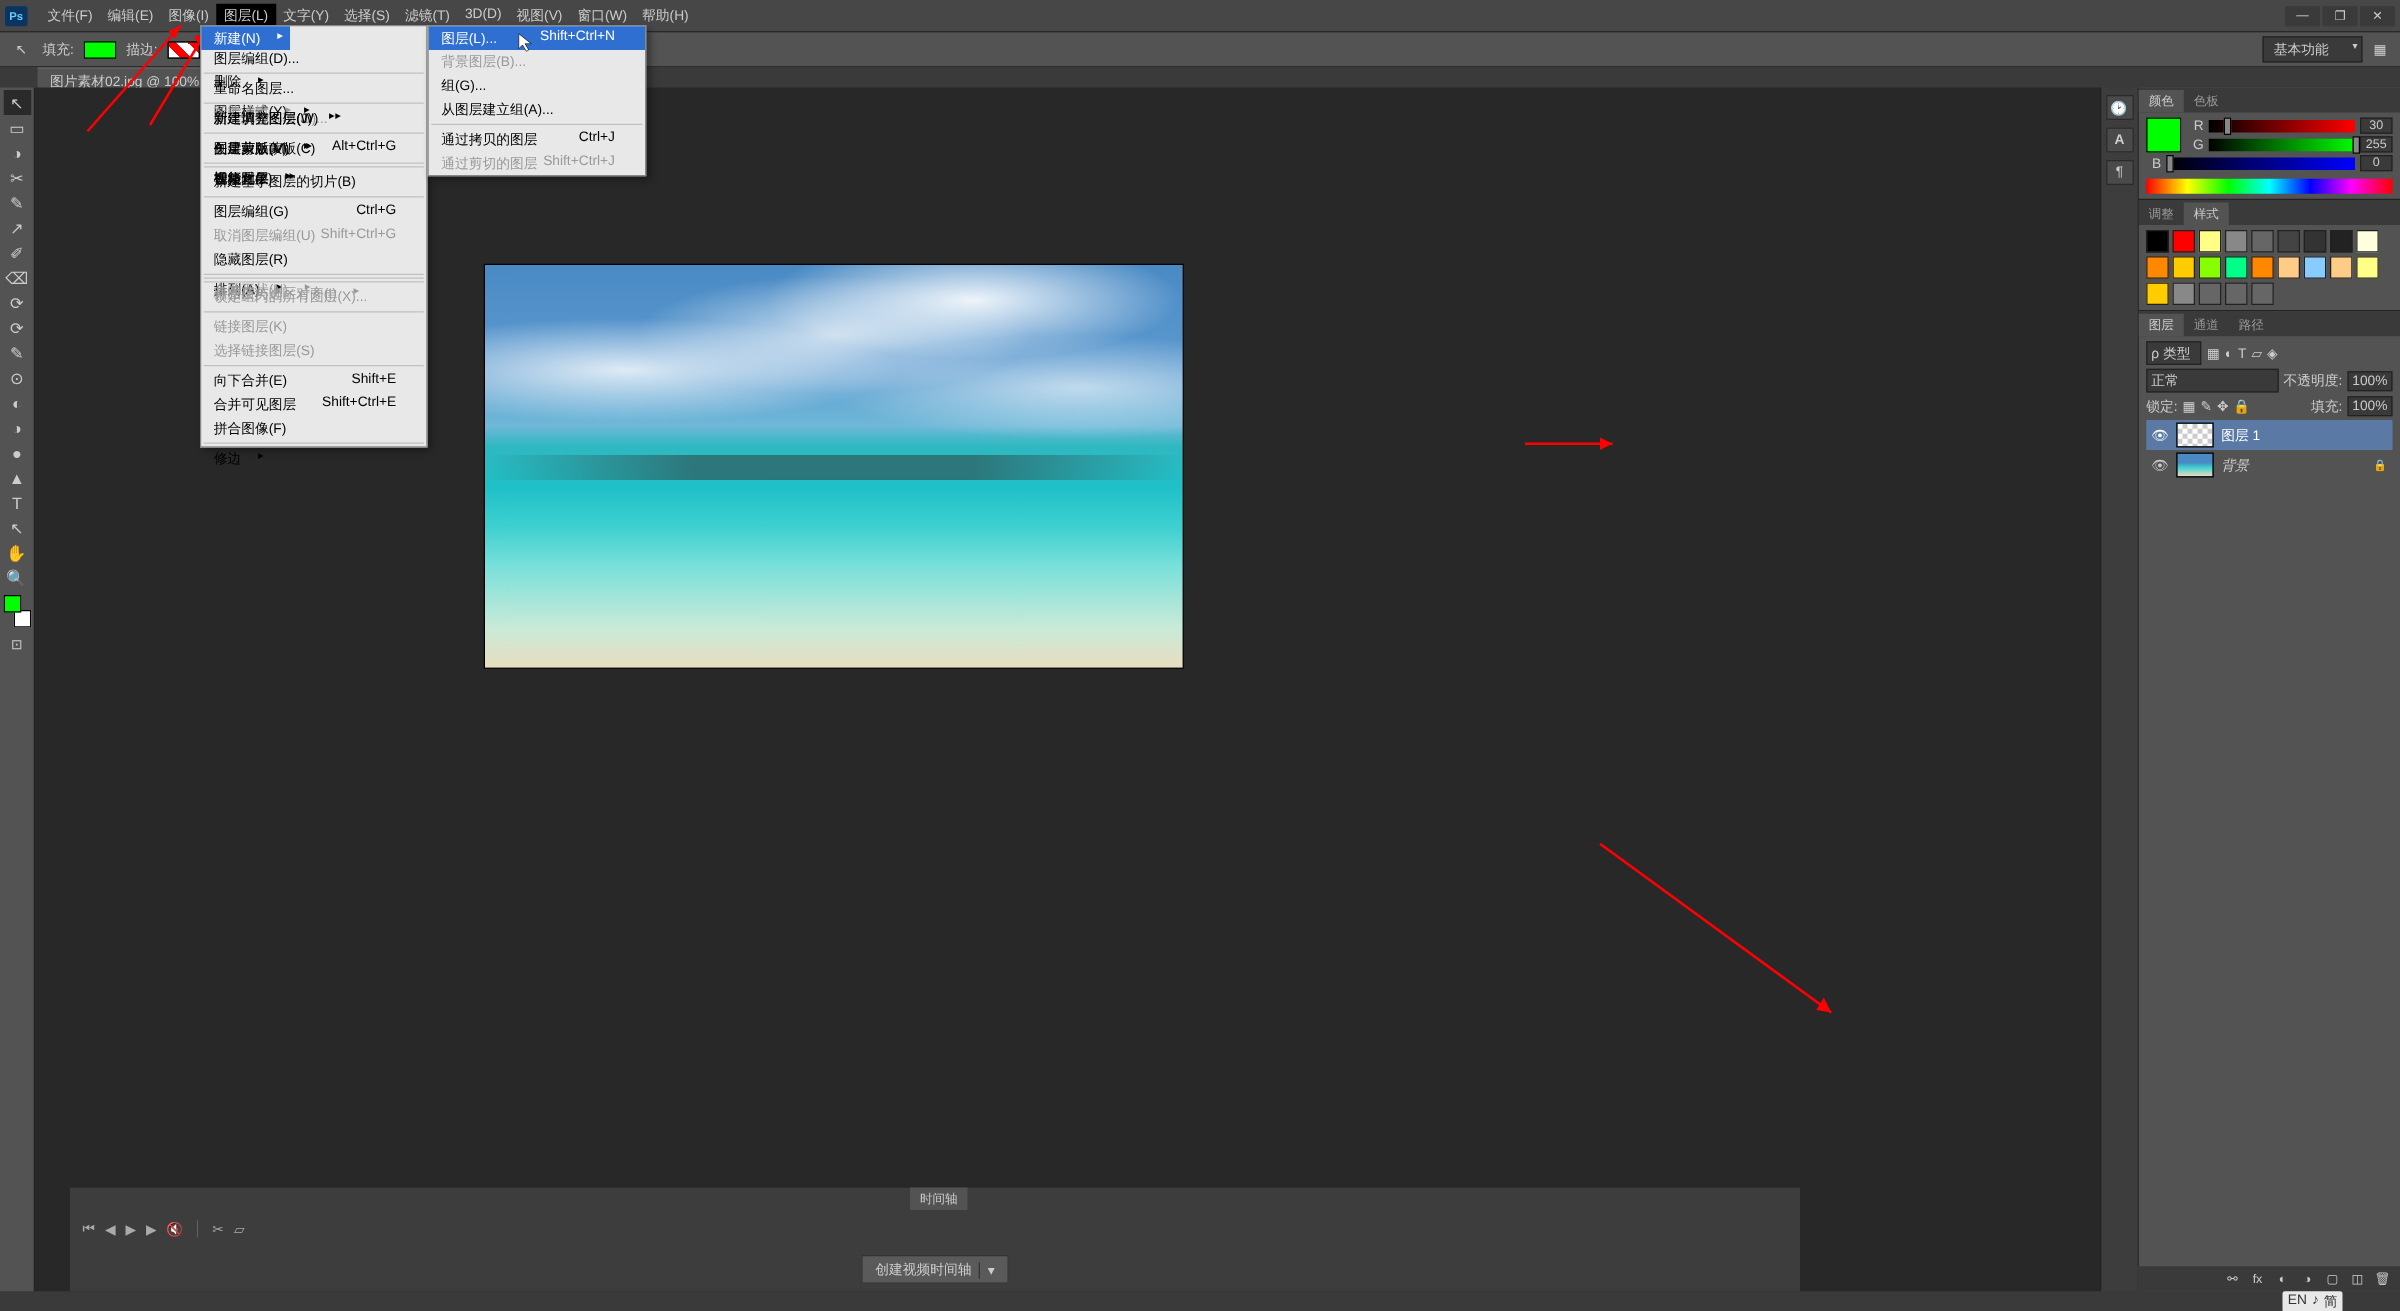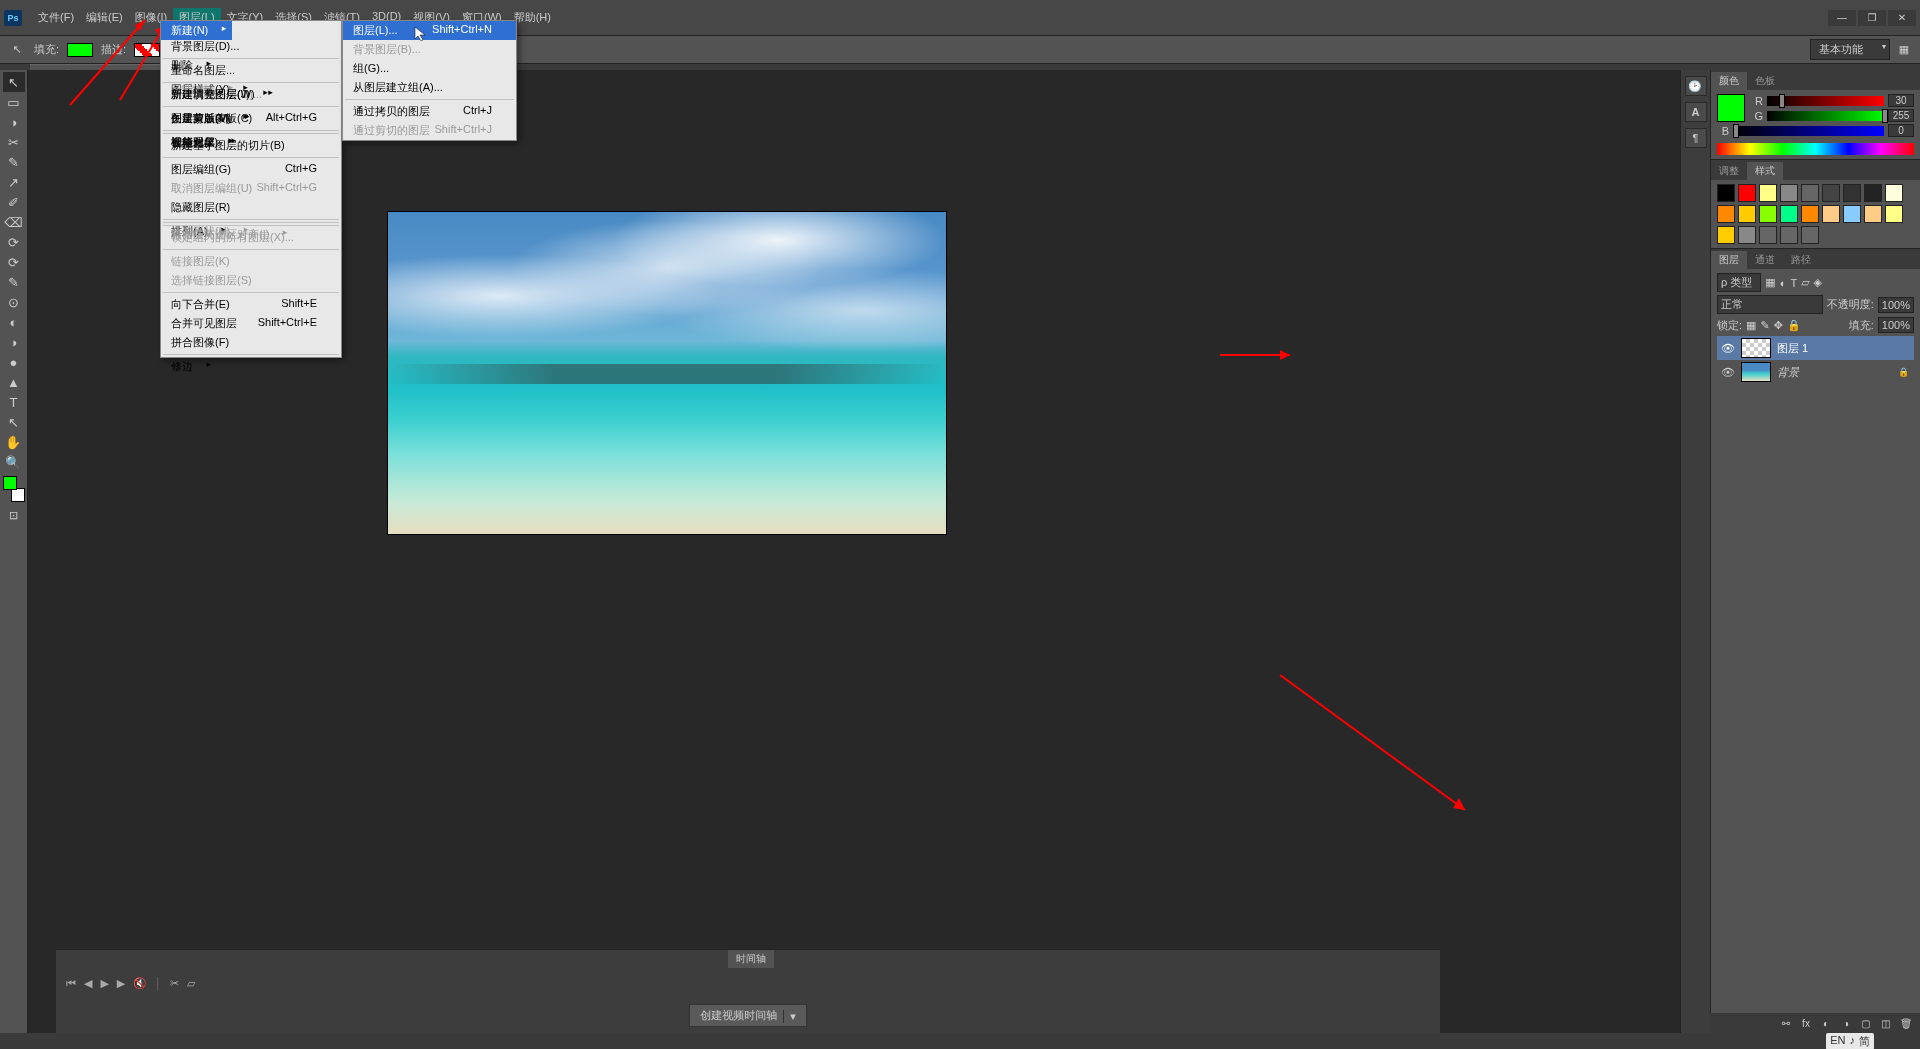--- a/index.html
+++ b/index.html
@@ -6,7 +6,7 @@
 body { background: #535353; color: #ccc; width: 1920px; height: 1049px; overflow: hidden; position: relative; }
 
 
-.titlebar { height: 36px; background: #474747; display: flex; align-items: center; padding: 0 4px; border-bottom: 1px solid #222; }
+.titlebar { height: 26px; background: #474747; display: flex; align-items: center; padding: 0 4px; border-bottom: 1px solid #222; }
 .ps-icon { width: 18px; height: 16px; background: #0a3561; color: #6cf; font-weight: bold; font-size: 9px; display: flex; align-items: center; justify-content: center; border-radius: 2px; margin-right: 10px; }
 .menubar { display: flex; gap: 0; }
 .menu-item { padding: 2px 6px; cursor: default; }

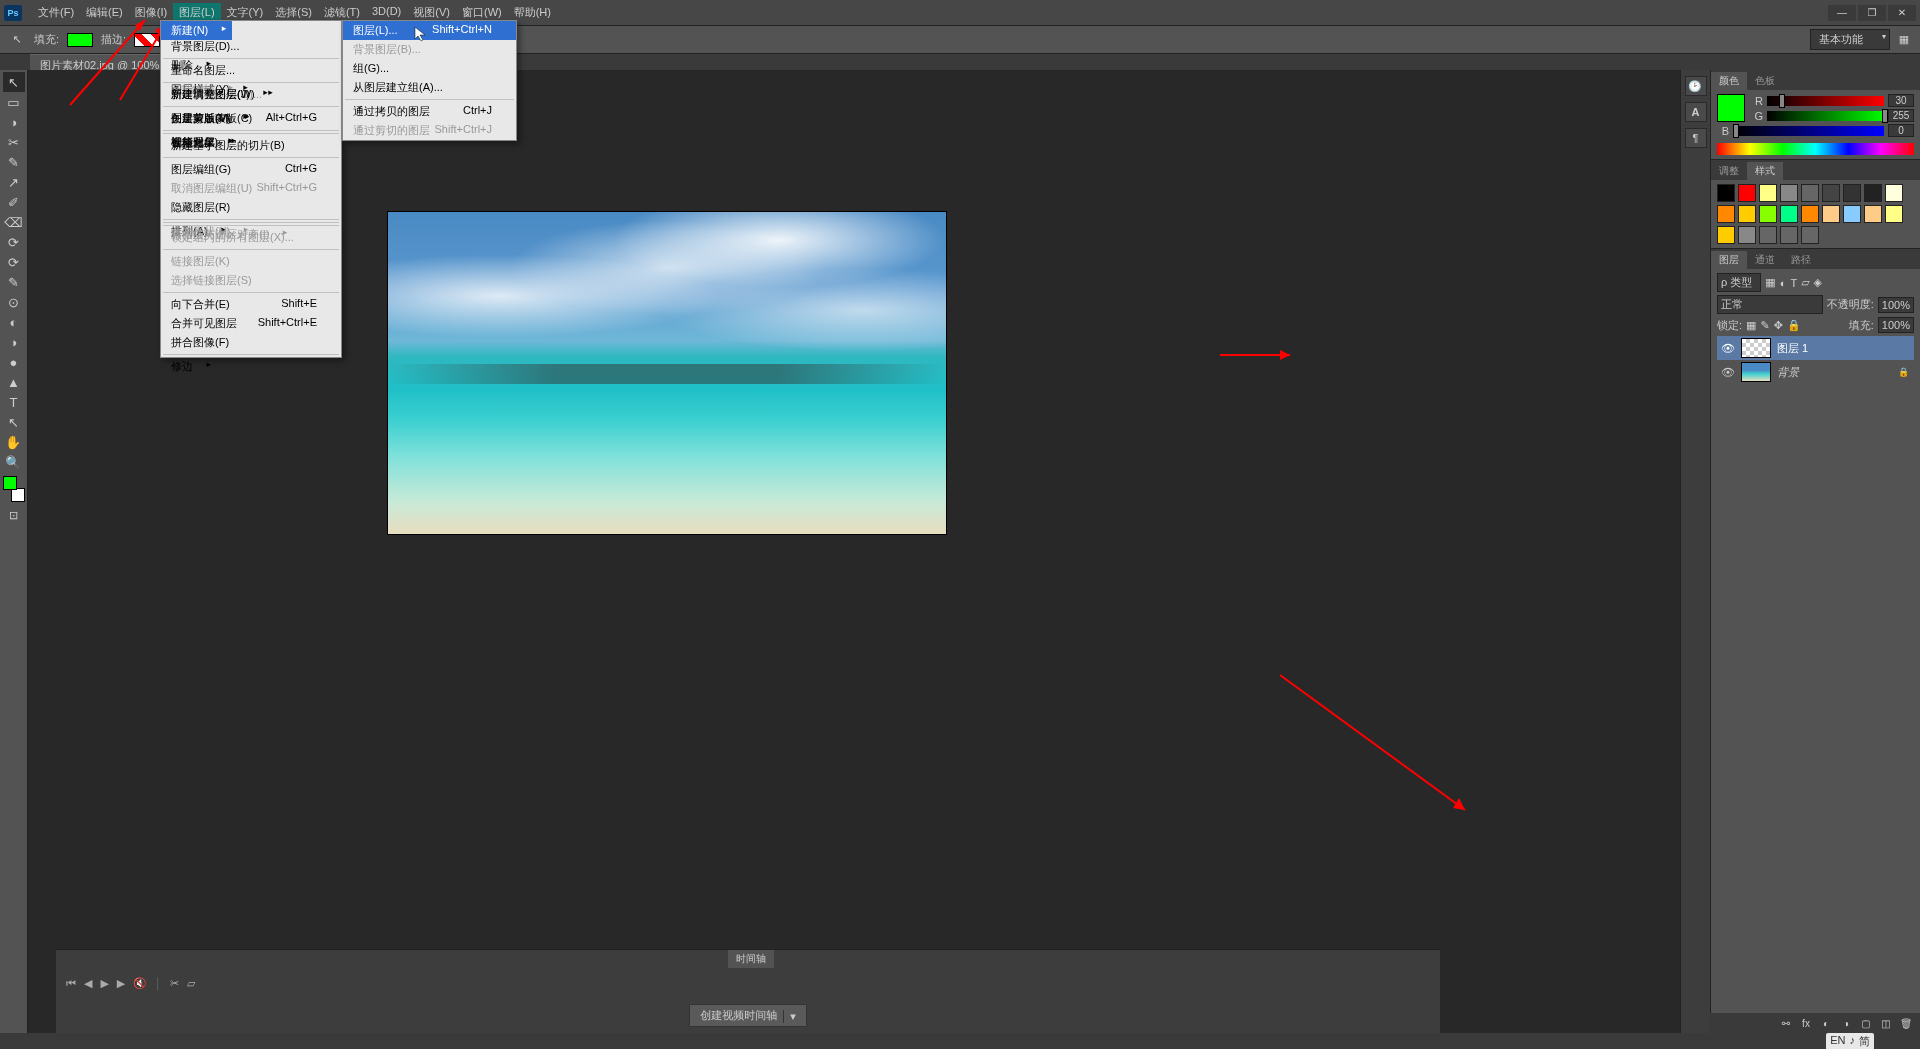--- a/index.html
+++ b/index.html
@@ -10,7 +10,7 @@
 .ps-icon { width: 18px; height: 16px; background: #0a3561; color: #6cf; font-weight: bold; font-size: 9px; display: flex; align-items: center; justify-content: center; border-radius: 2px; margin-right: 10px; }
 .menubar { display: flex; gap: 0; }
 .menu-item { padding: 2px 6px; cursor: default; }
-.menu-item.active { background: #0f766e; }
+.menu-item.active { background: #000000; }
 .win-controls { margin-left: auto; display: flex; gap: 2px; }
 .win-btn { width: 28px; height: 16px; background: #3a3a3a; display:flex; align-items:center; justify-content:center; font-size:10px; }
 

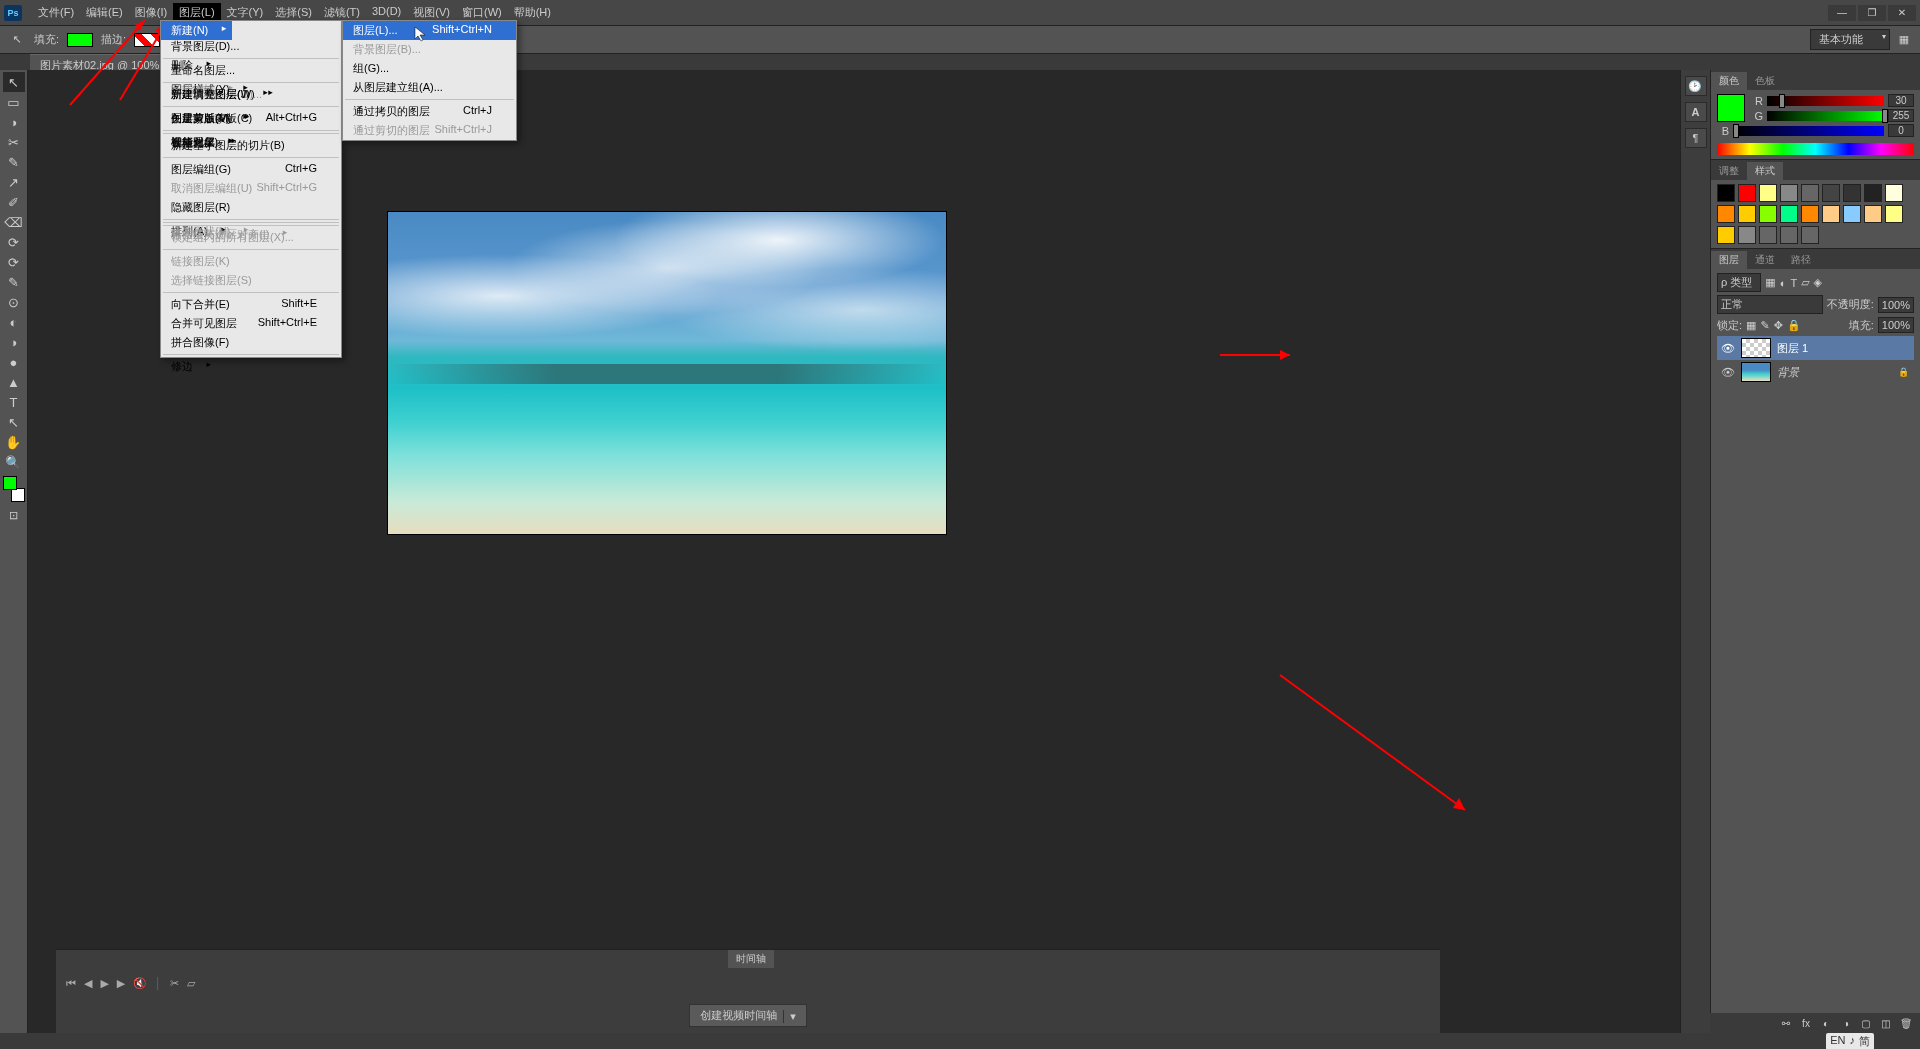--- a/index.html
+++ b/index.html
@@ -372,7 +372,7 @@
       <span>Copy CSS</span>
     </div>
     <div class="dd-item">
-      <span>背景图层(D)...</span>
+      <span>图层编组(D)...</span>
     </div>
     <div class="dd-item arrow">
       <span>删除</span>

